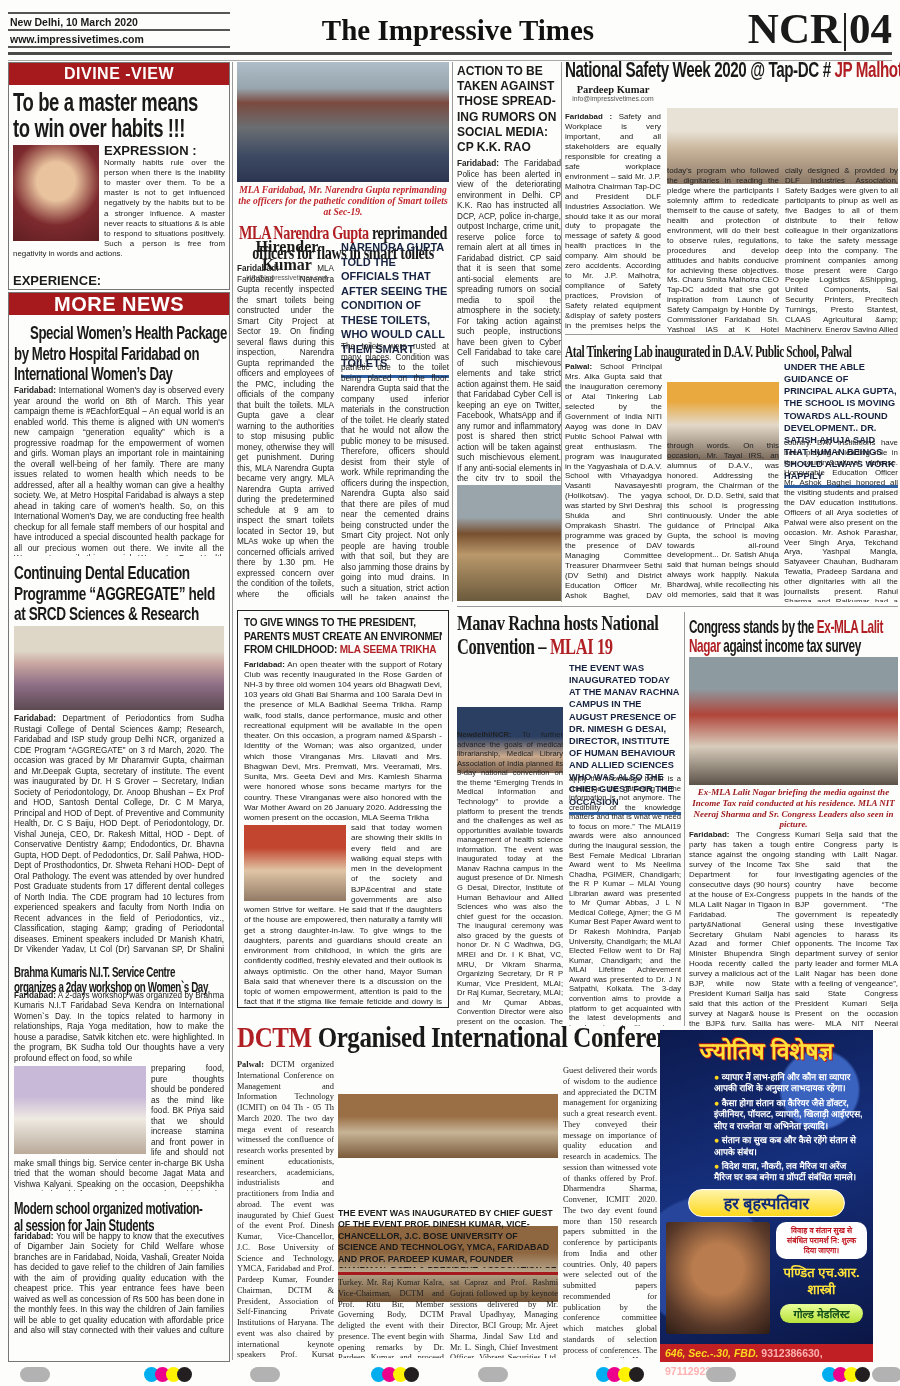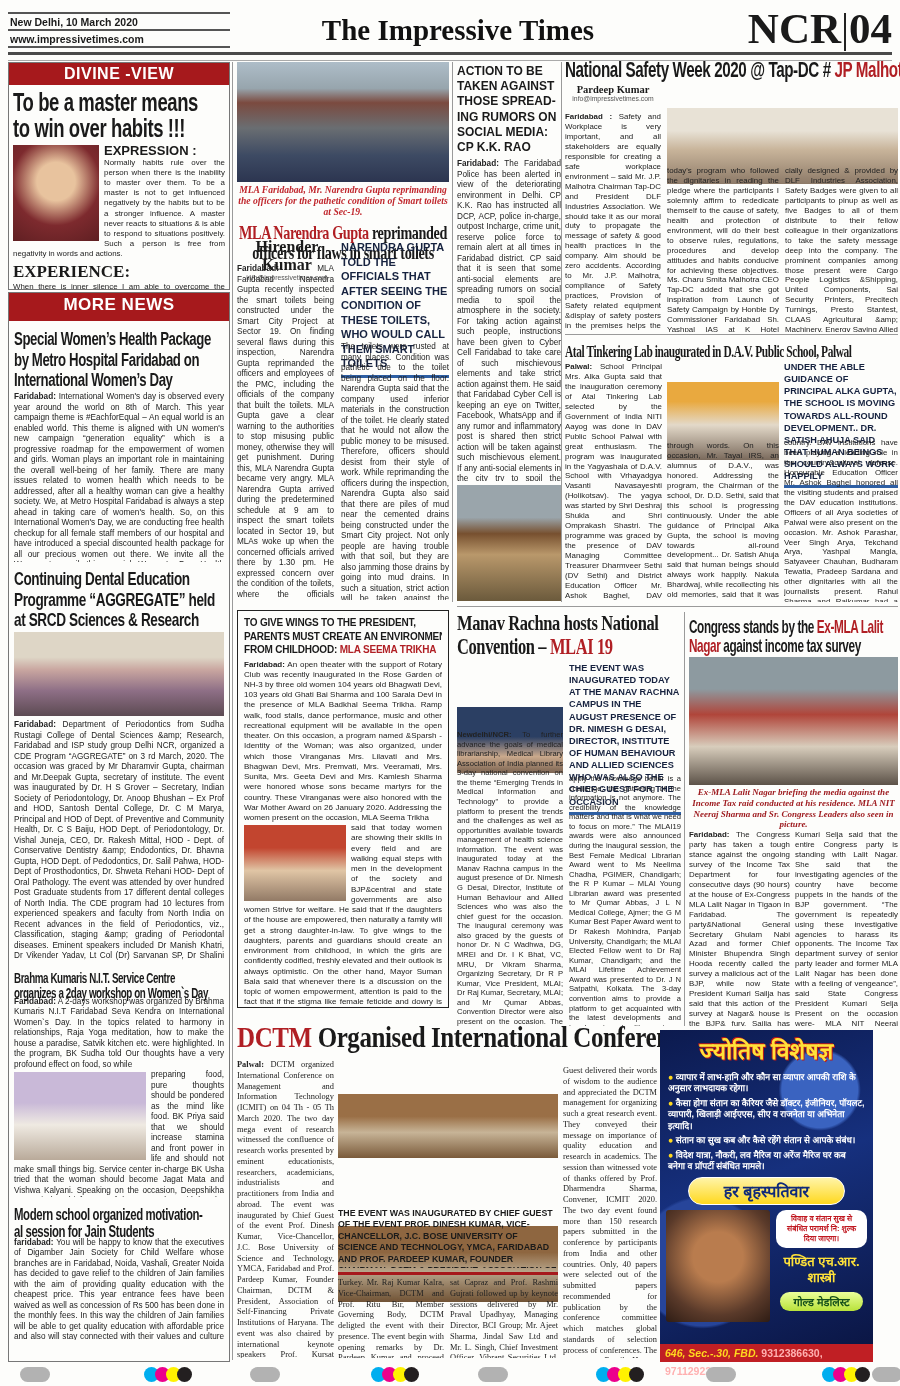--- a/index.html
+++ b/index.html
@@ -83,7 +83,7 @@
     <div class="ph ph-woman" style="float:left;width:86px;height:96px;margin:2px 5px 2px 0;"></div>
     <div class="b" style="font-size:13px;">EXPRESSION :</div>
     <div class="bodytxt jus" style="font-size:7.9px;">Normally habits rule over the person when there is the inability to master over them. To be a master is not to get influenced negatively by the habits but to be a stronger influence. A master never reacts to situations &amp; is able to respond to situations positively. Such a person is free from negativity in words and actions.</div>
-    <div class="b" style="font-size:17px;margin-top:3px;font-family:Liberation Serif, serif;">EXPERIENCE:</div>
+    <div class="b" style="font-size:13px;margin-top:14px;">EXPERIENCE:</div>
     <div class="bodytxt jus" style="font-size:7.9px;">When there is inner silence I am able to overcome the negative influence of my habits. Inner silence comes with the experience of positivity. With practice I experience detachment from the situations &amp; am able to feel the inner powers which frees me from the negativity of the situation too. So there is victory over the habits.</div>
 
   </div>

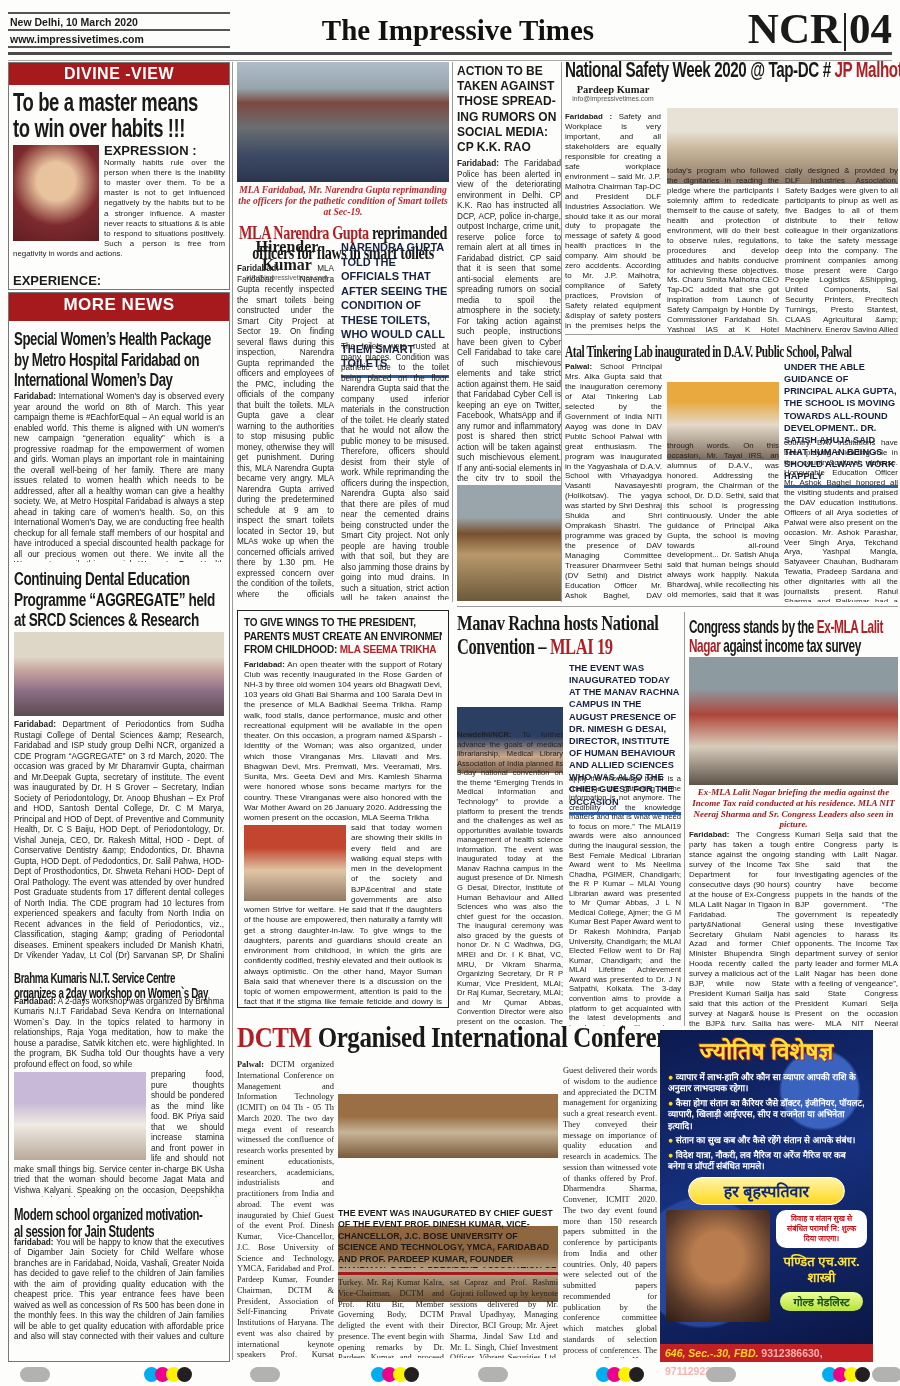--- a/index.html
+++ b/index.html
@@ -90,7 +90,7 @@
 </div>
 
 <div class="abs boxed" style="left:8px;top:292px;width:220px;height:1068px;">
-  <div class="banner" style="height:28px;font-size:17px;line-height:23px;">MORE NEWS</div>
+  <div class="banner" style="height:22px;font-size:20px;line-height:23px;">MORE NEWS</div>
 
   <div style="padding:6px 5px 0;">
     <div>

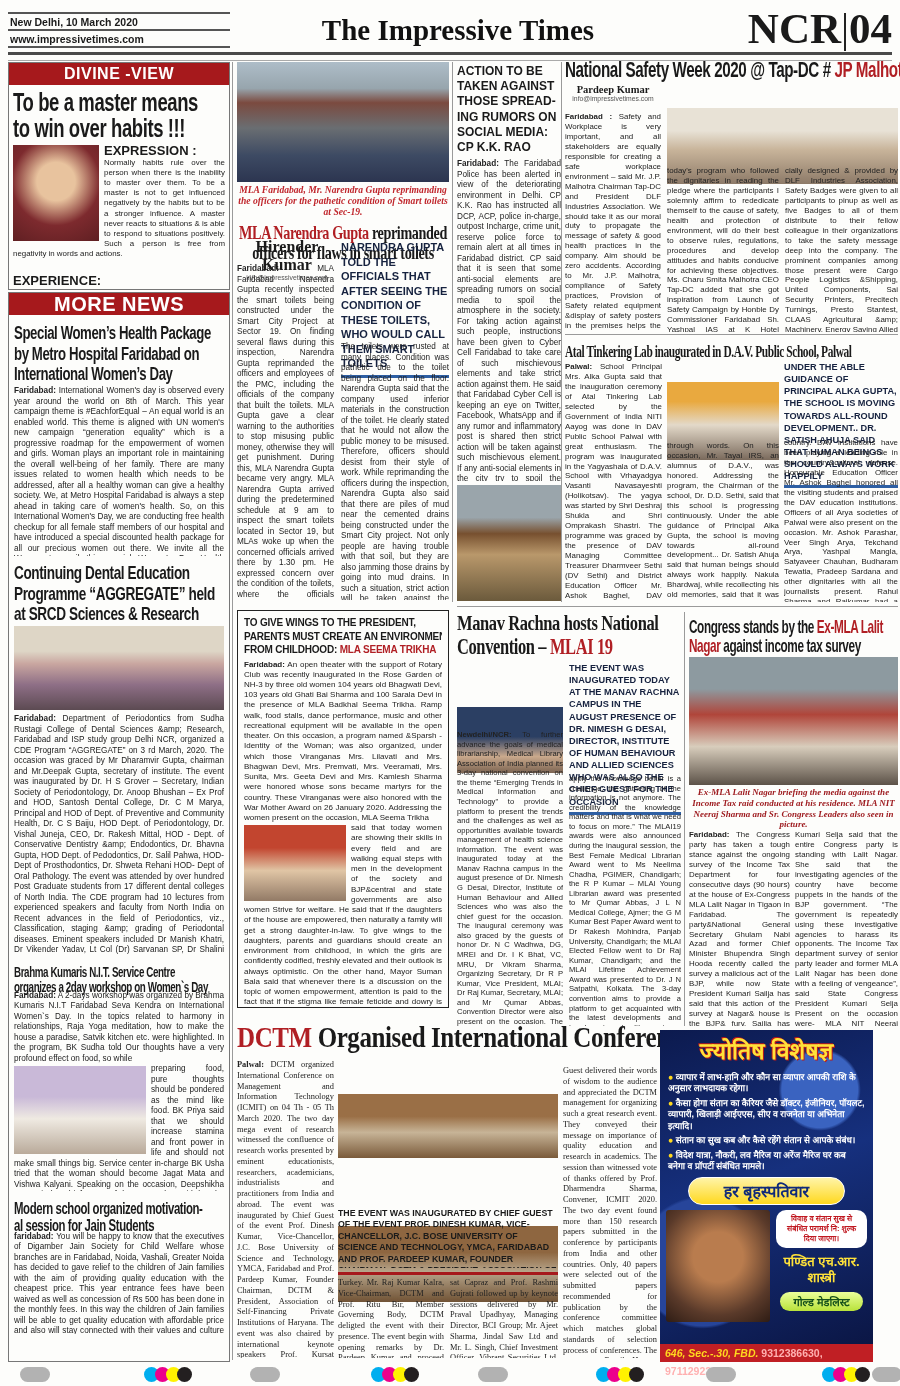--- a/index.html
+++ b/index.html
@@ -94,7 +94,7 @@
 
   <div style="padding:6px 5px 0;">
     <div>
-      <div class="hline" style="height:20.5px;"><span class="hl" style="font-size:13.2px;">Special Women’s Health Package</span></div>
+      <div class="hline" style="height:20.5px;margin-left:16px;"><span class="hl" style="font-size:13.2px;">Special Women’s Health Package</span></div>
       <div class="hline" style="height:20.5px;"><span class="hl" style="font-size:13.2px;">by Metro Hospital Faridabad on</span></div>
       <div class="hline" style="height:24px;"><span class="hl" style="font-size:13.2px;">International Women’s Day</span></div>
     </div>

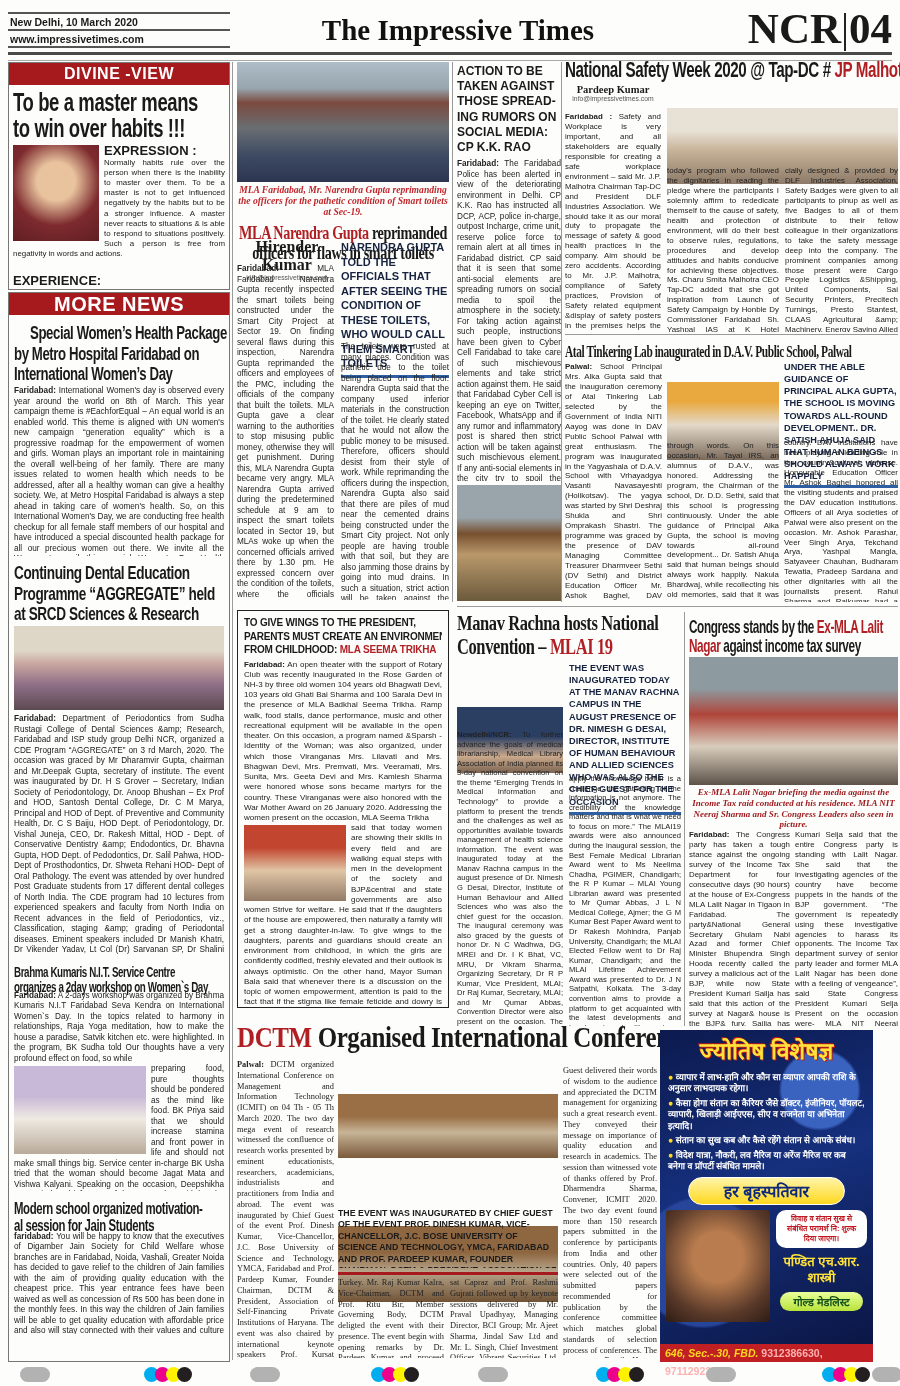--- a/index.html
+++ b/index.html
@@ -44,7 +44,7 @@
   
   .ad{background:radial-gradient(circle at 75% 18%,#3a63c0 0 12%,transparent 13%),radial-gradient(circle at 20% 70%,#27459a 0 22%,transparent 23%),linear-gradient(160deg,#0c1a4e 0%,#16307e 45%,#0a1440 100%);color:#fff;}
   .ad-title{color:#ffe23a;font-weight:bold;text-align:center;text-shadow:1px 1px 0 #c01818,-1px -1px 0 #c01818;}
-  .ad-bullets{color:#fff;font-weight:bold;}
+  .ad-bullets{color:#fff;font-weight:bold;margin-left:46px;}
   .ad-bullets div{margin:3px 0;}
   .ad-day{background:linear-gradient(180deg,#fff4a8,#ffd81e);color:#102a7a;font-weight:bold;text-align:center;border-radius:14px;border:1px solid #fff;}
   .ad-note{background:#fff;color:#c01820;border-radius:10px;font-weight:bold;text-align:center;}

